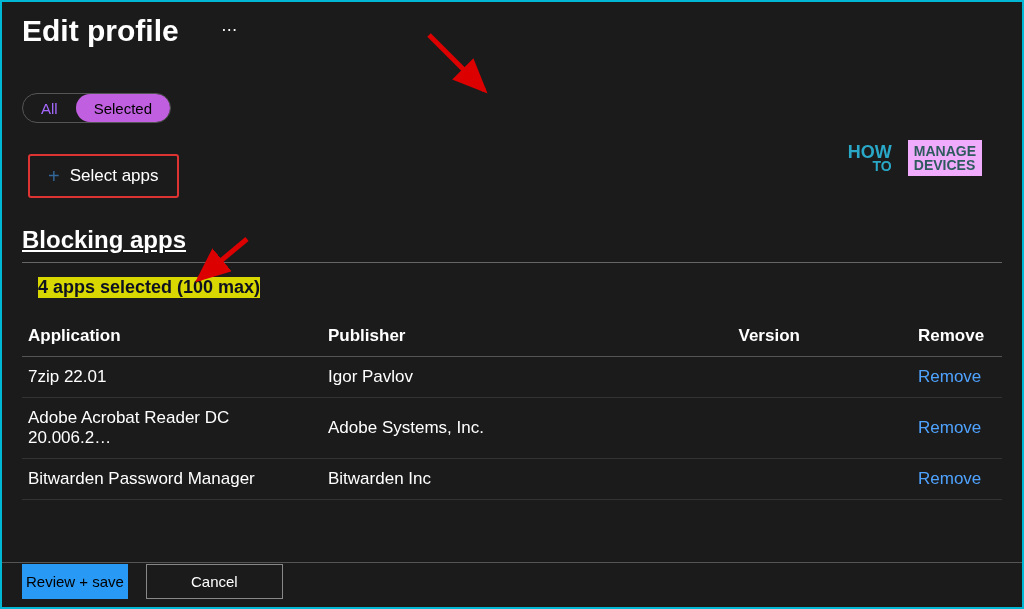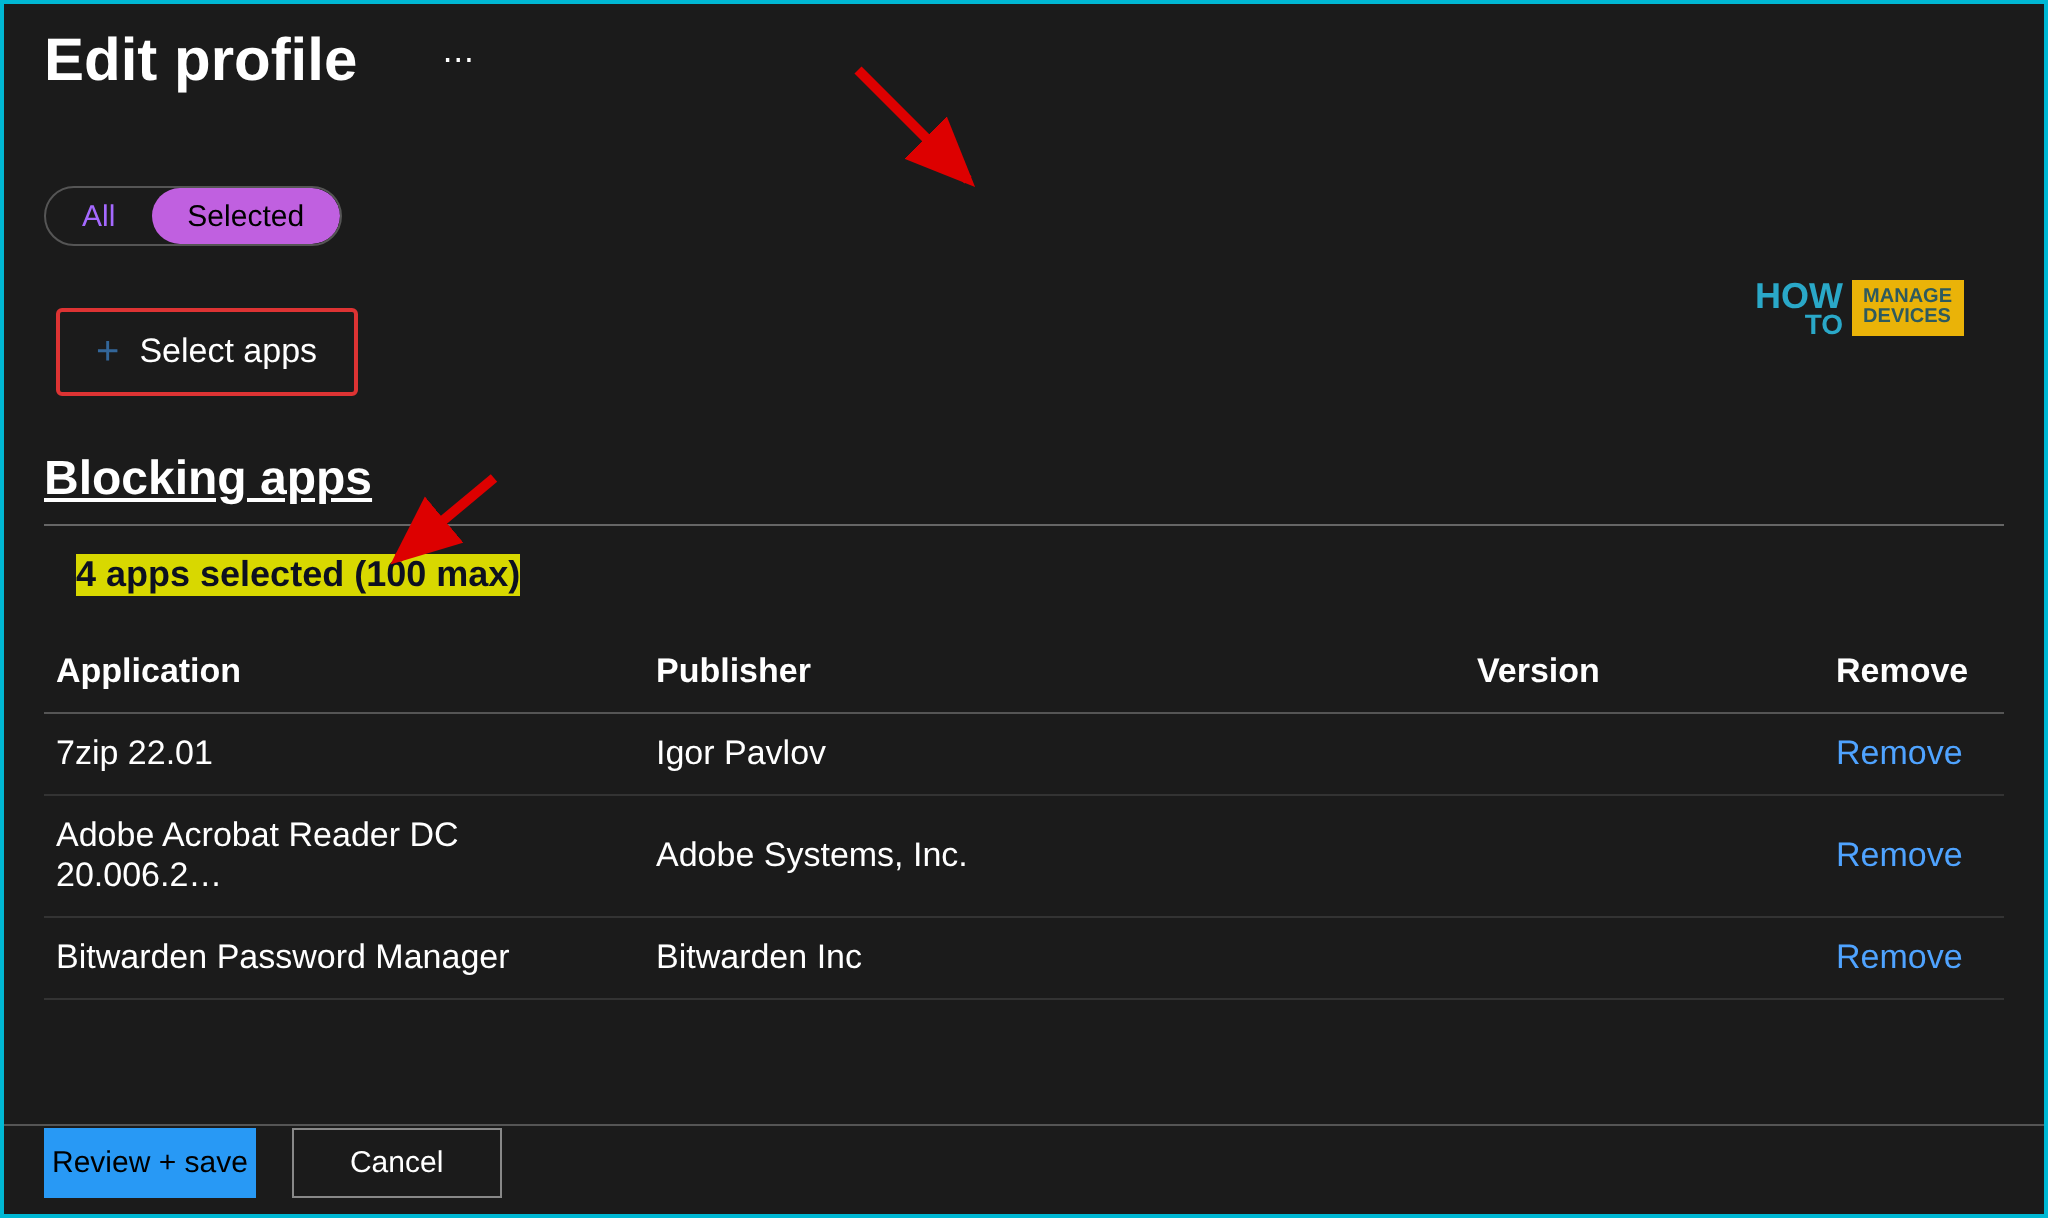--- a/index.html
+++ b/index.html
@@ -72,7 +72,7 @@
       font-weight: bold;
       display: flex;
       align-items: center;
-      gap: 4px;
+      gap: 16px;
     }
     .watermark .how {
       color: #2aa8c8;

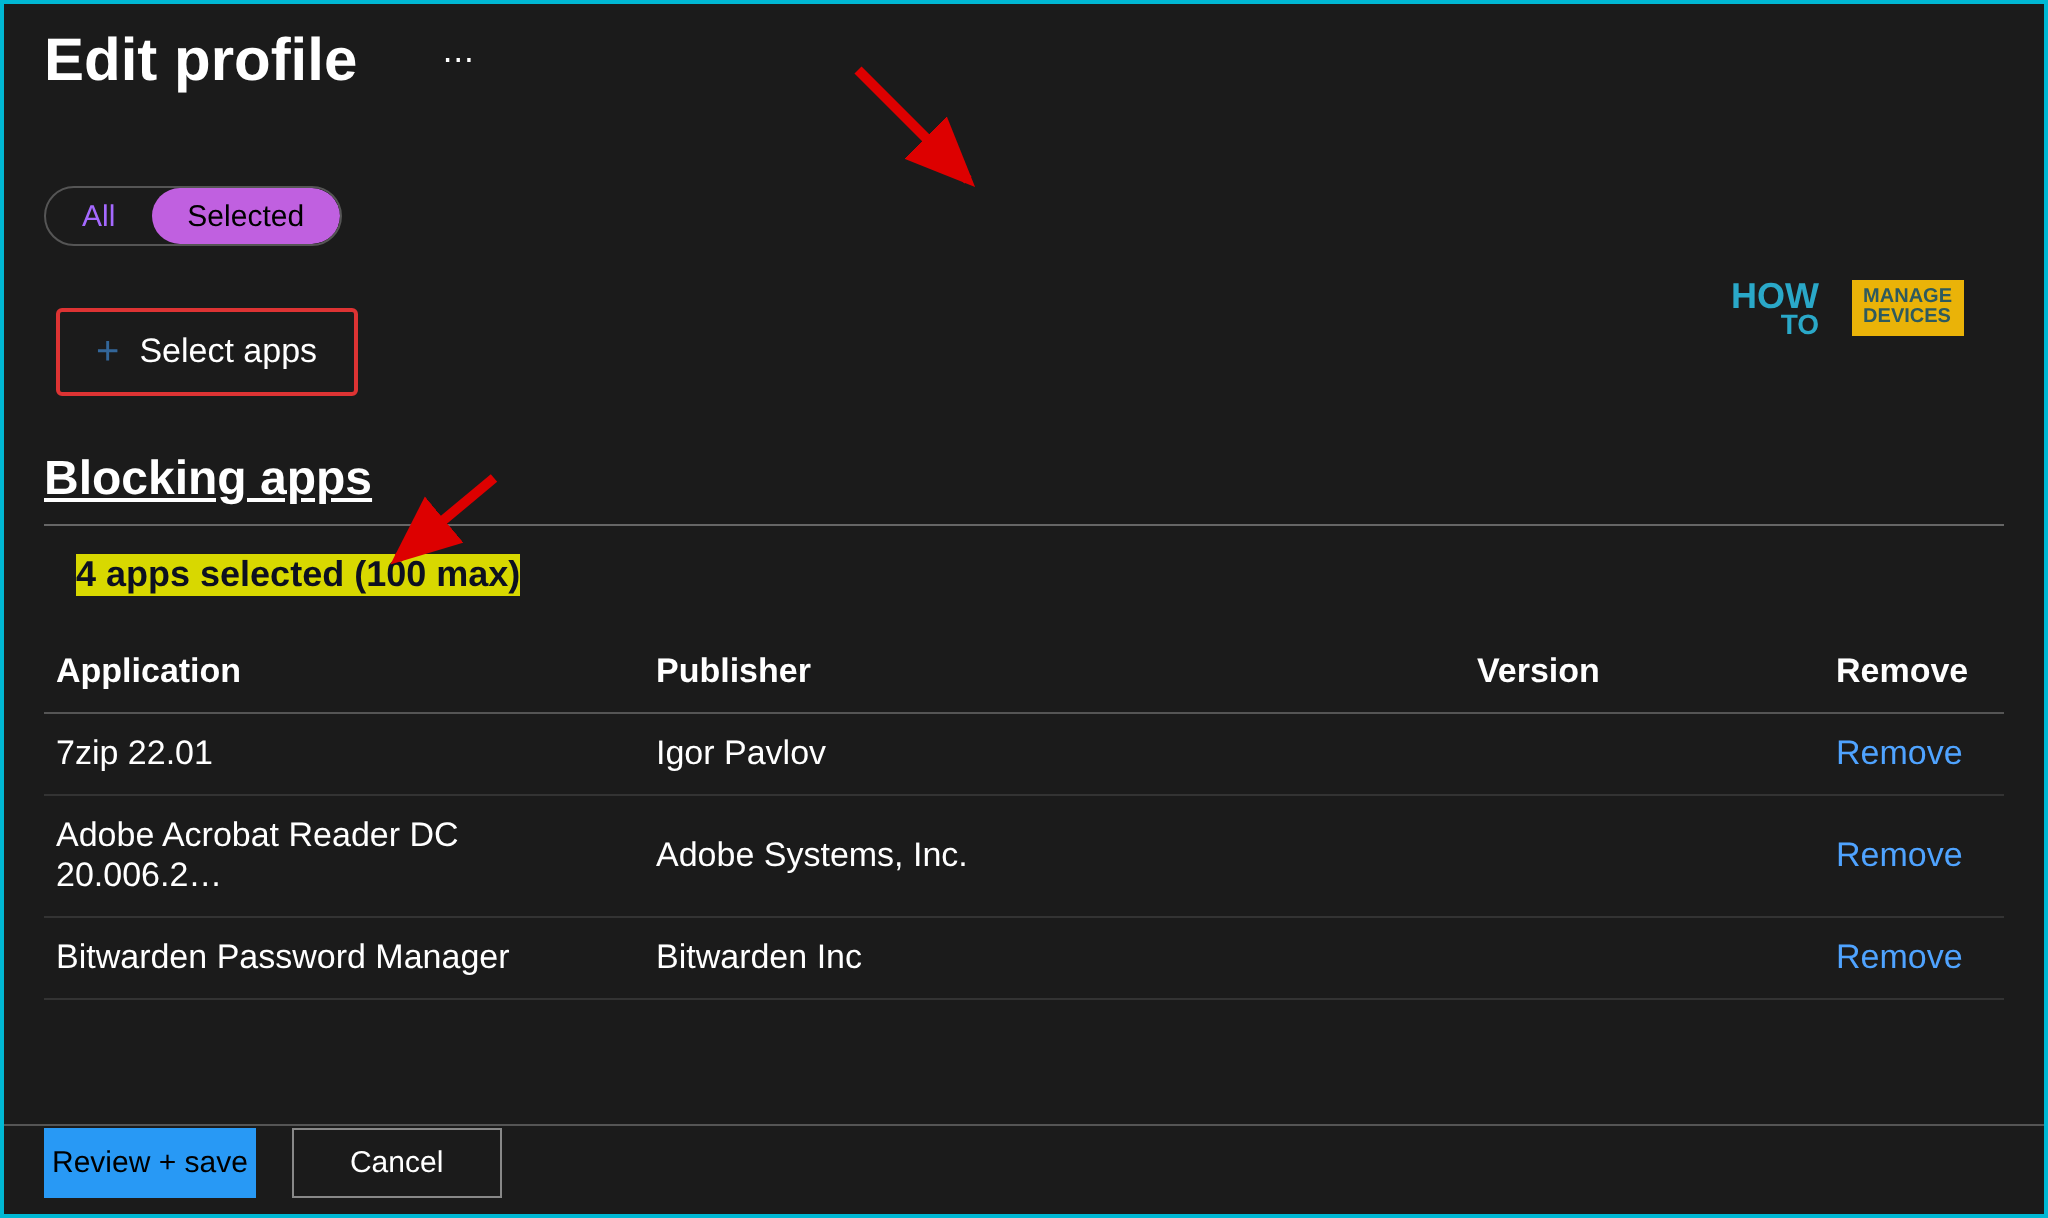--- a/index.html
+++ b/index.html
@@ -85,10 +85,10 @@
       display: block;
     }
     .watermark .md {
-      background: #eab308;
+      background: #f0abfc;
       color: #2e5a5e;
       padding: 4px 6px;
-      font-size: 10px;
+      font-size: 14px;
       line-height: 1;
     }
     .select-apps-btn {

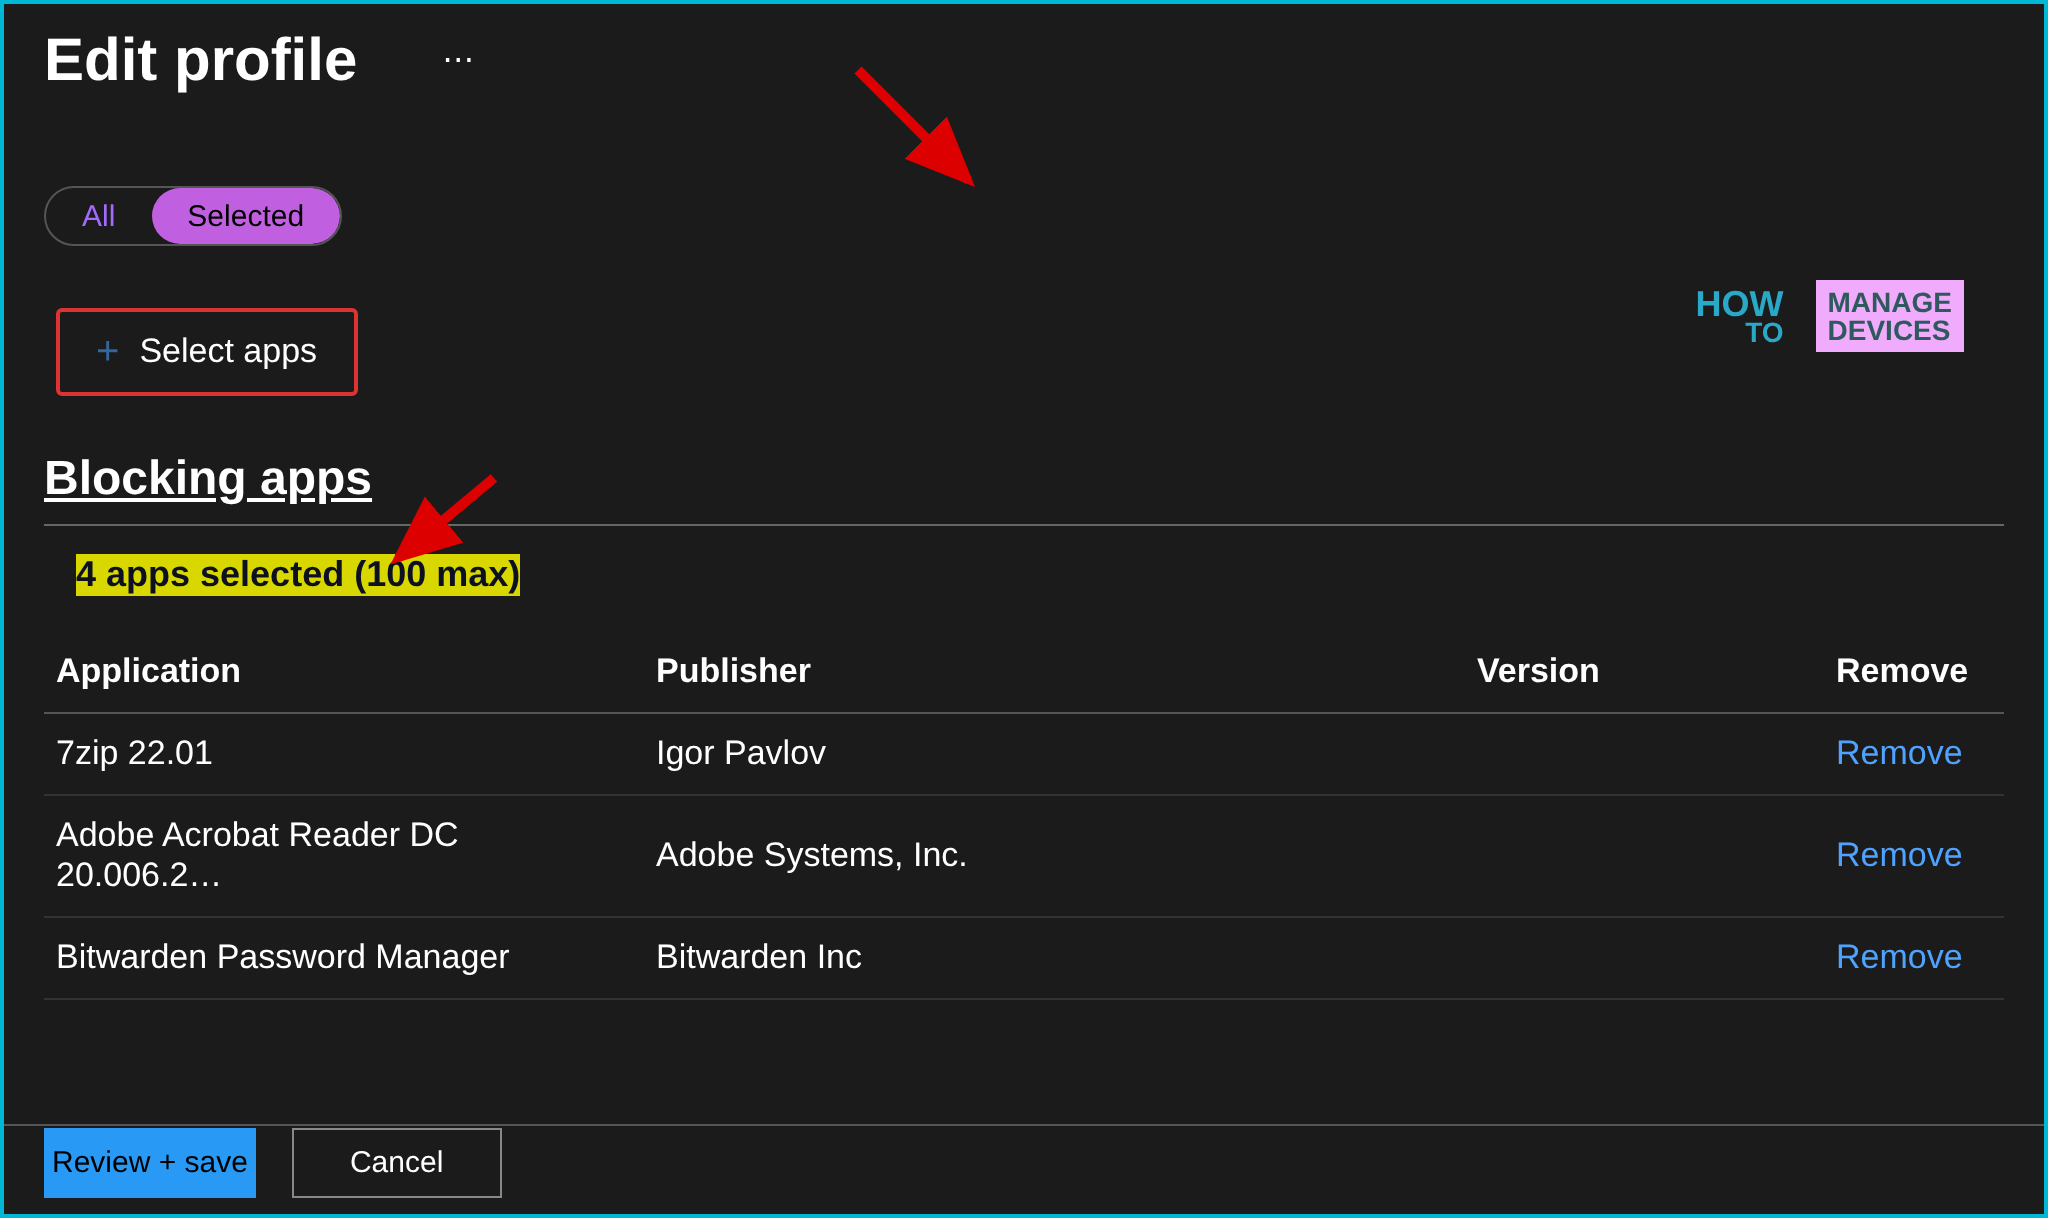--- a/index.html
+++ b/index.html
@@ -178,7 +178,7 @@
       background: transparent;
       color: #fff;
       border: 1px solid #888;
-      padding: 8px 28px;
+      padding: 8px 44px;
       font-size: 15px;
       cursor: pointer;
     }

